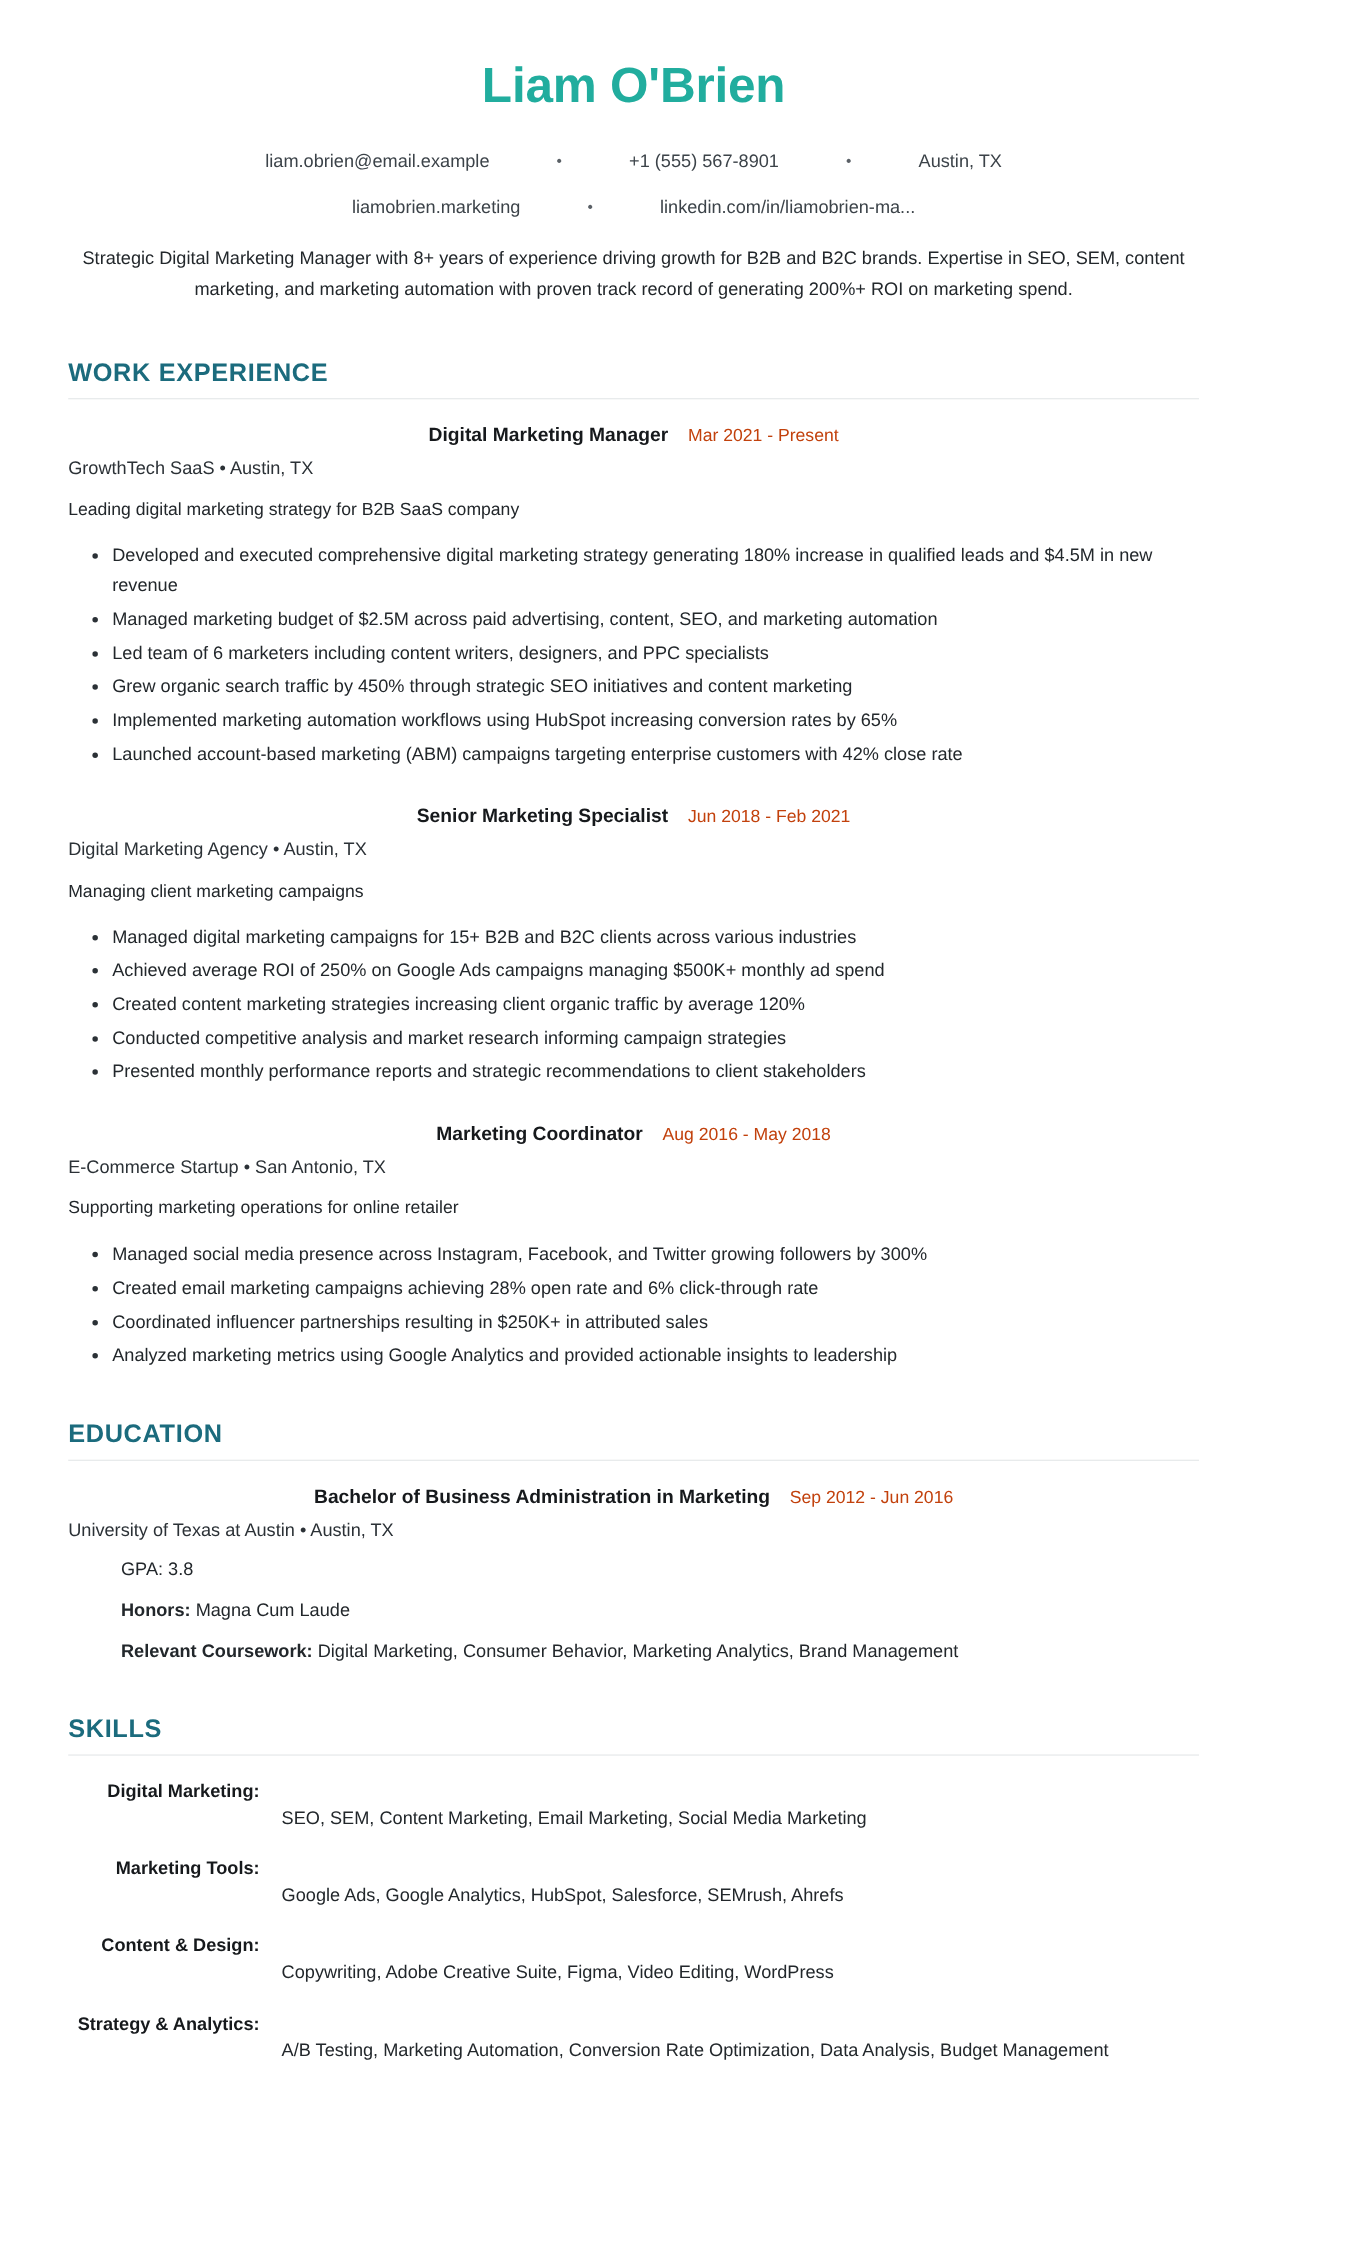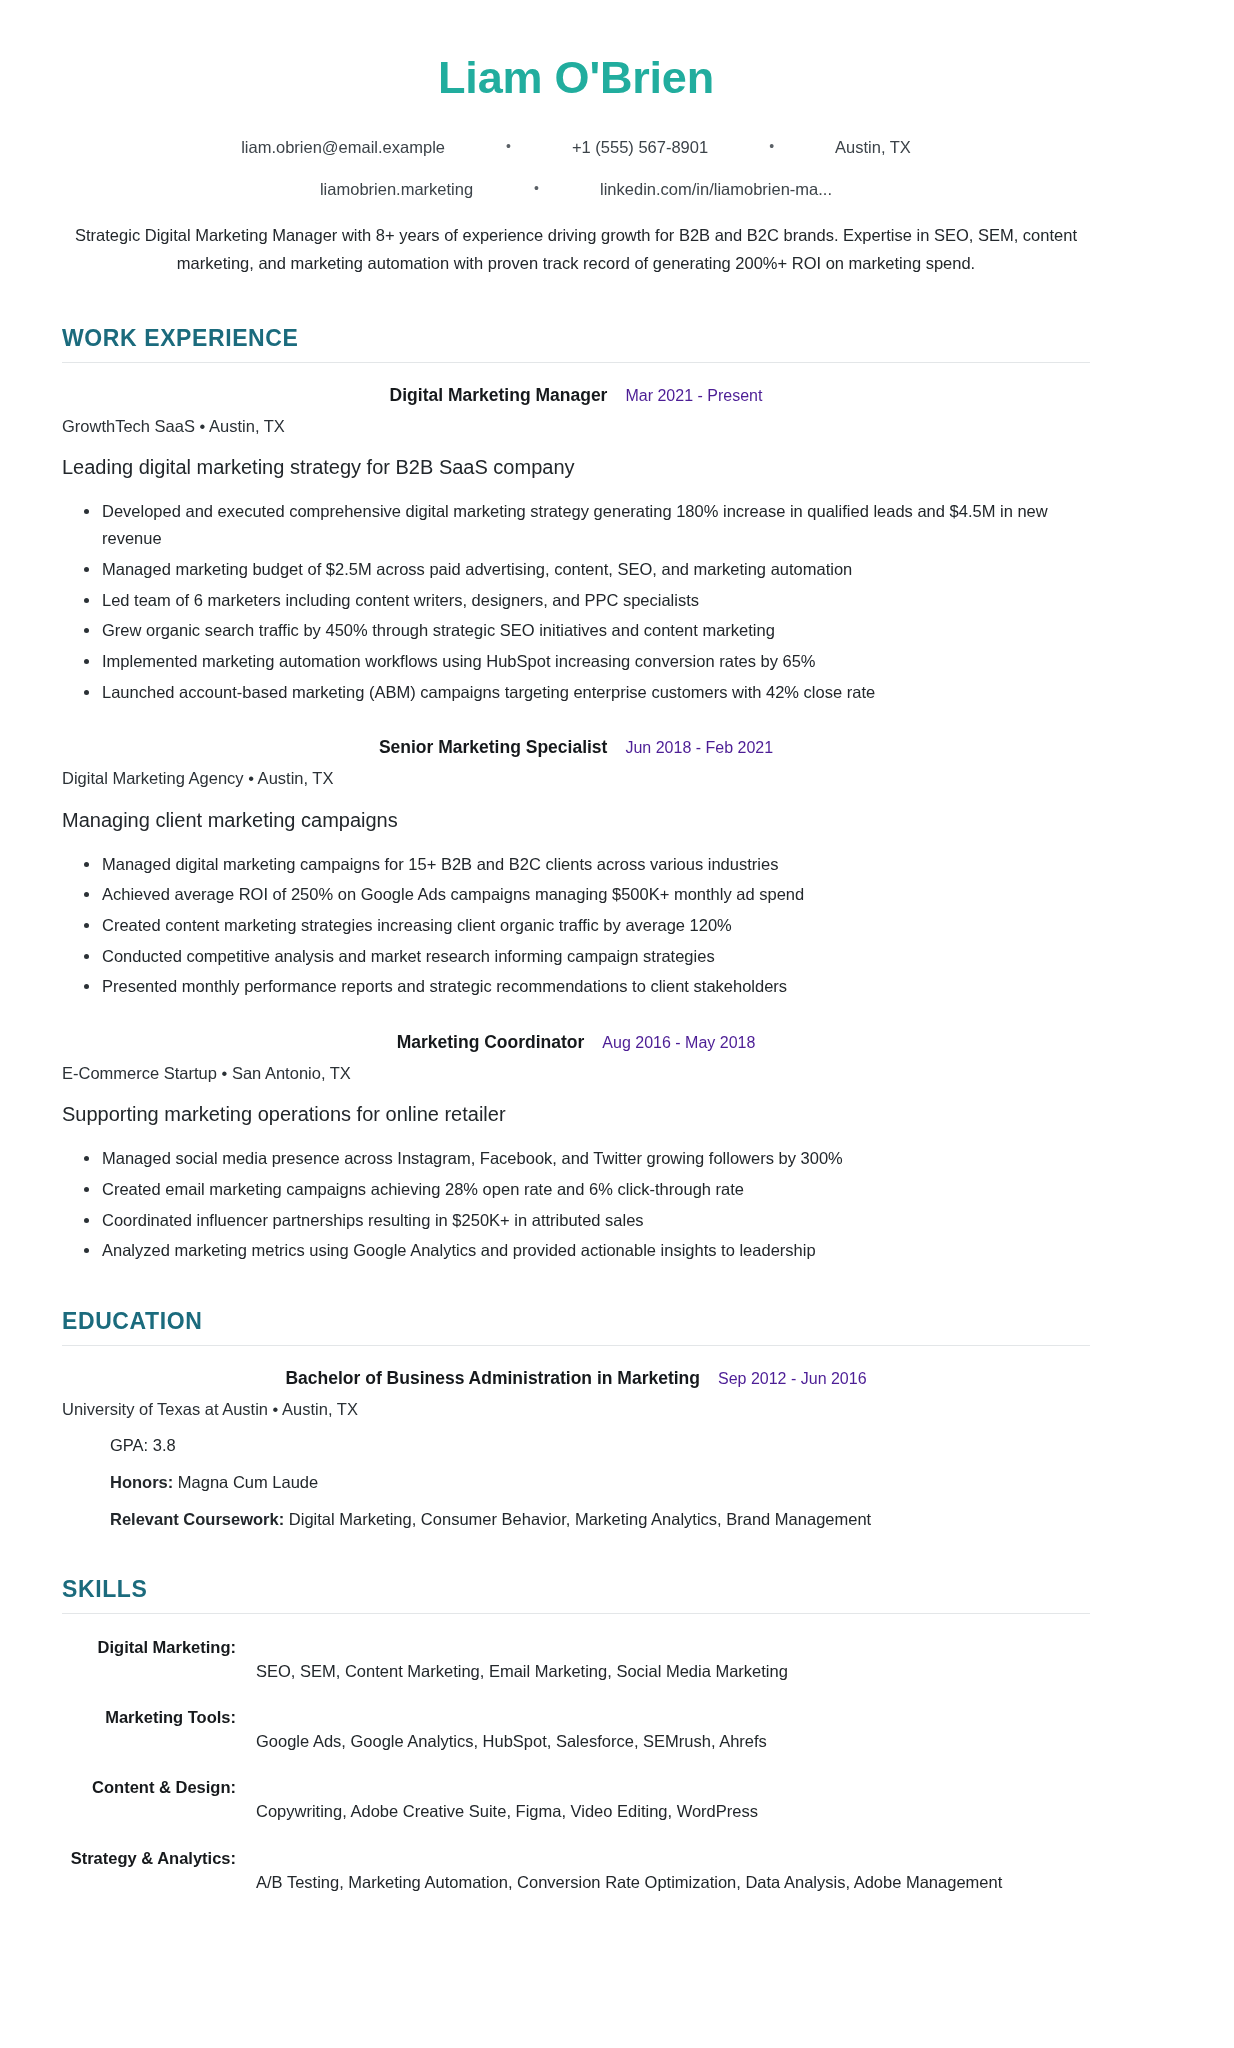--- a/index.html
+++ b/index.html
@@ -97,7 +97,7 @@
   }
   .entry-dates {
     font-size: 16px;
-    color: #4c1d95;
+    color: #c2410c;
     white-space: nowrap;
     line-height: 1.45;
   }

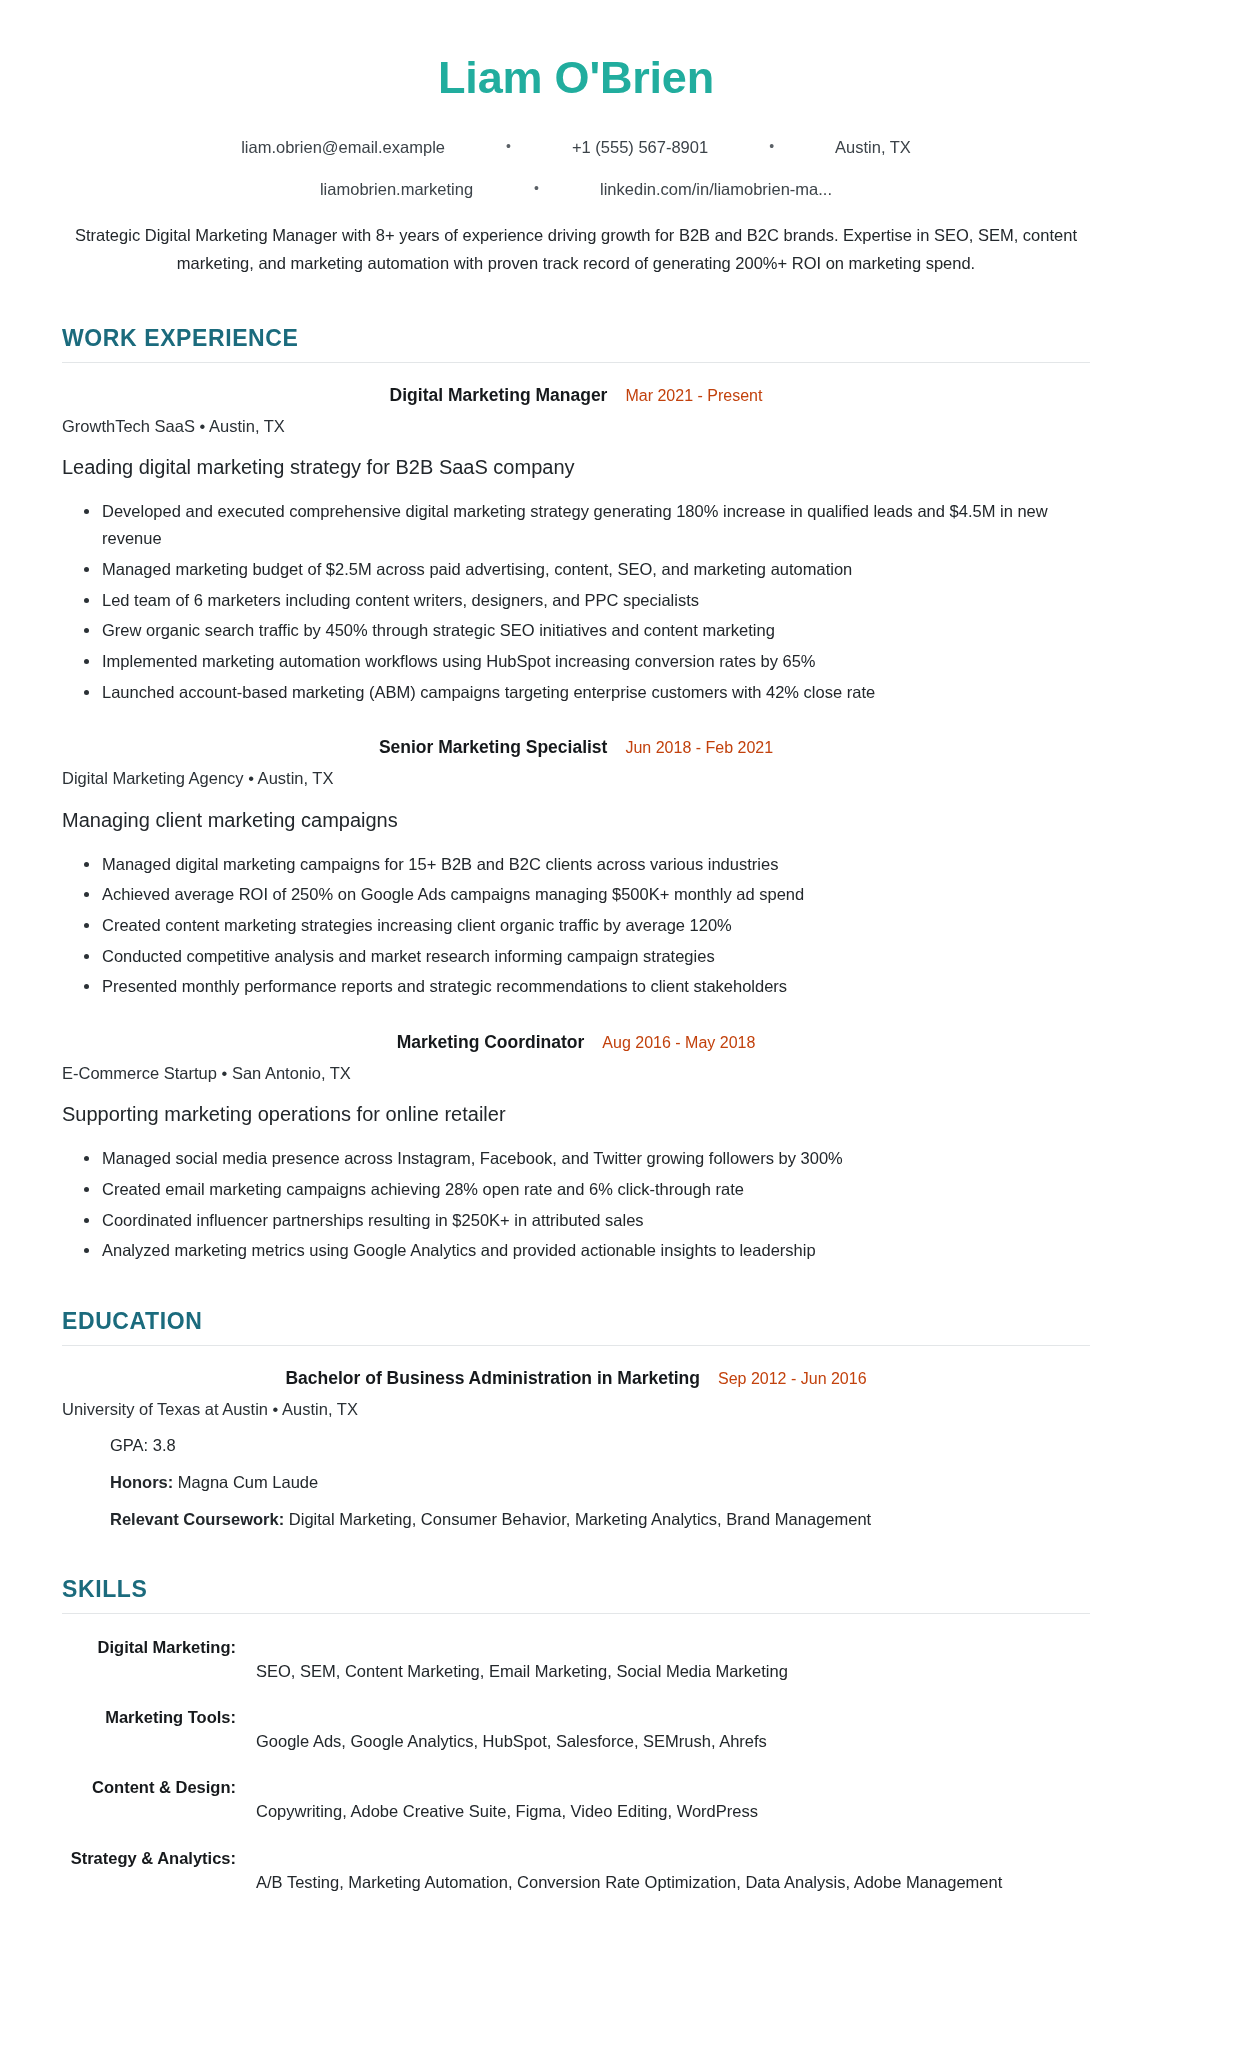--- a/index.html
+++ b/index.html
@@ -108,7 +108,7 @@
     line-height: 1.5;
   }
   .entry-desc {
-    font-size: 20px;
+    font-size: 16px;
     color: #22272b;
     margin-top: 14px;
     line-height: 1.5;

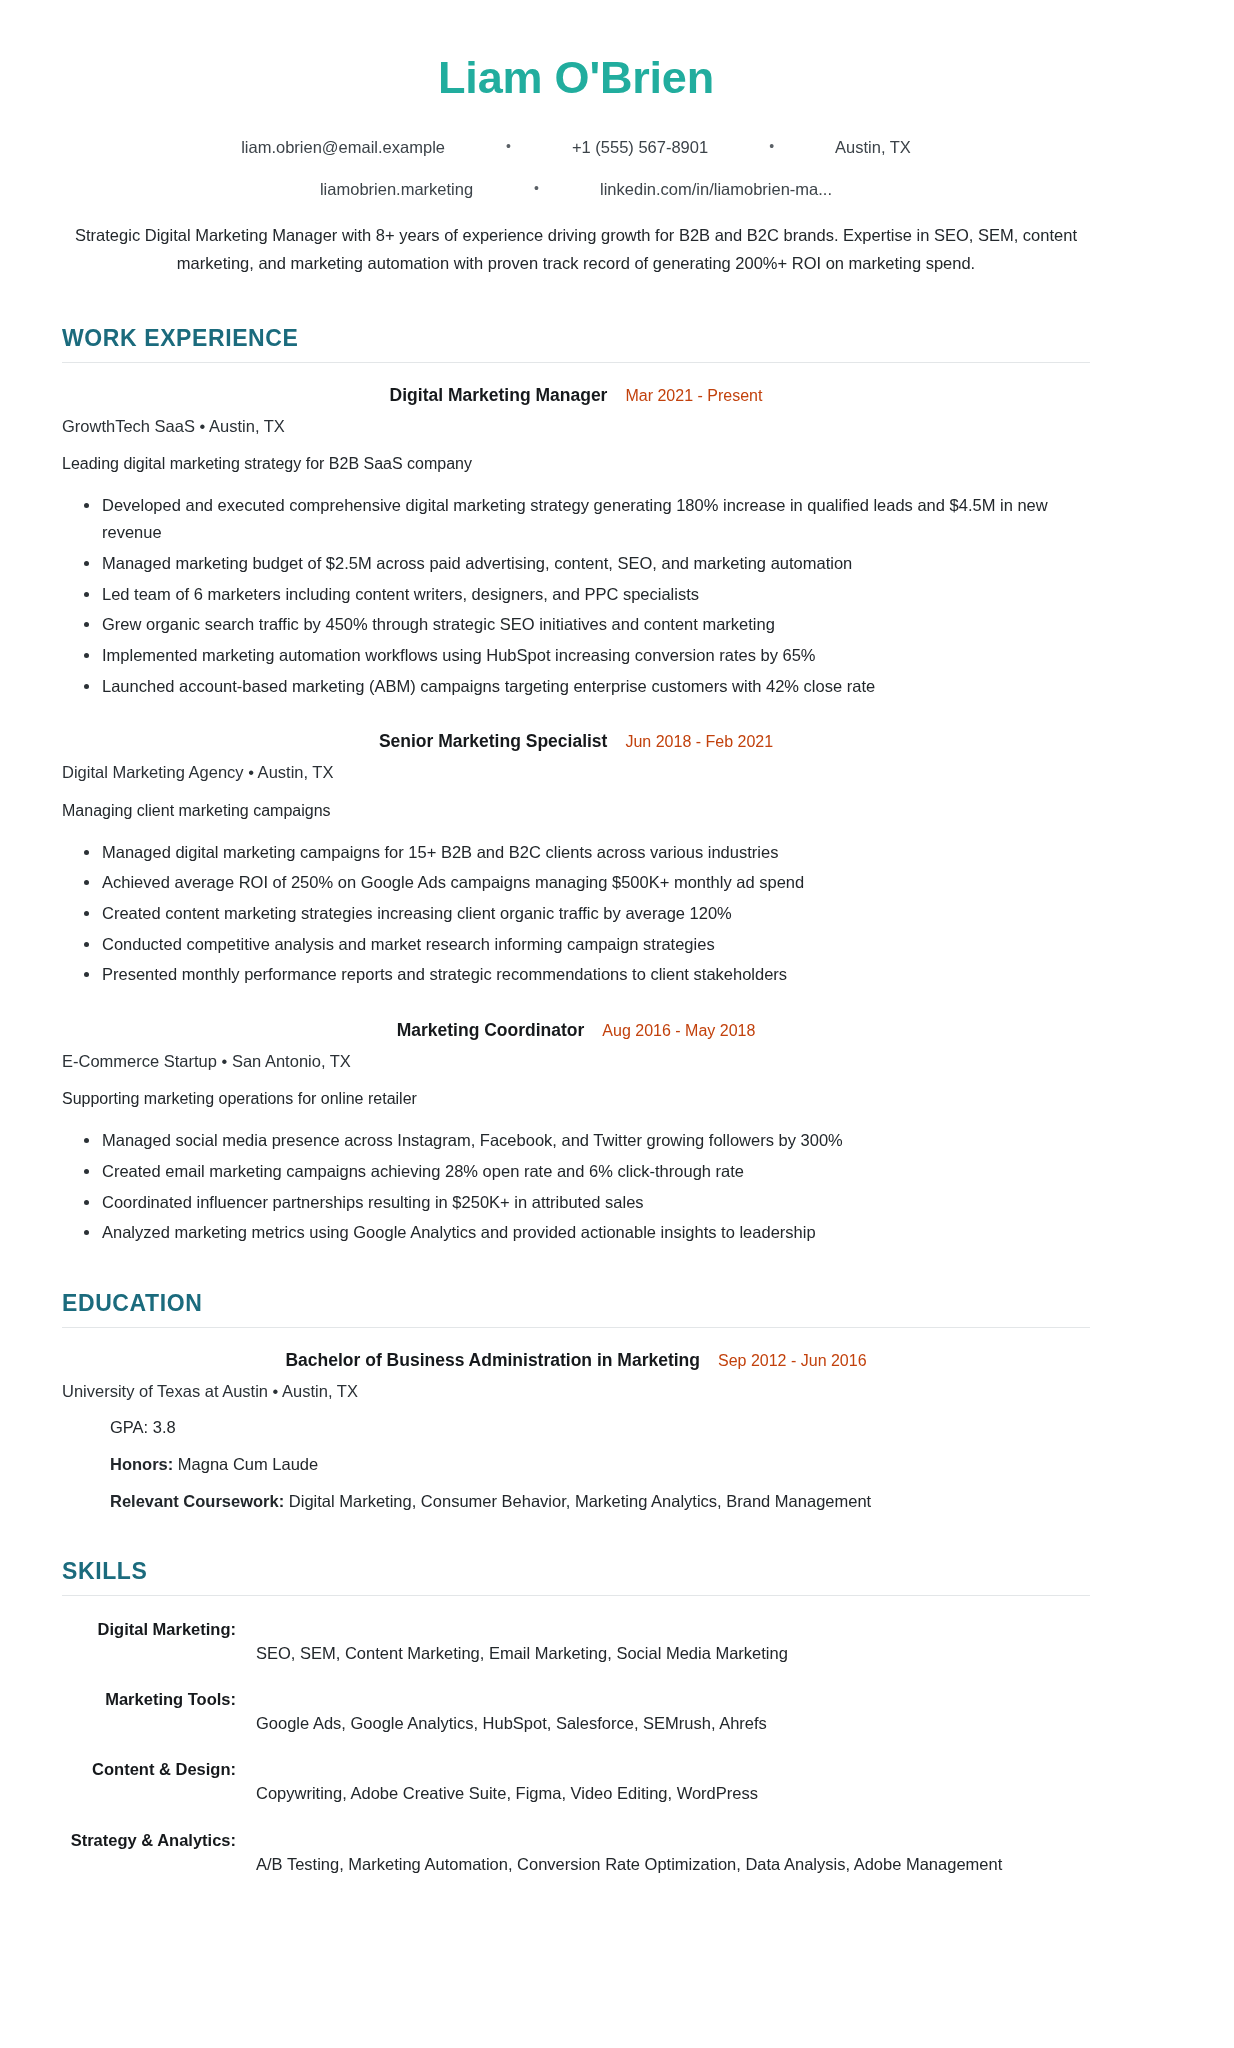--- a/index.html
+++ b/index.html
@@ -293,7 +293,7 @@
     </div>
     <div class="skill-row">
       <div class="skill-cat">Strategy &amp; Analytics:</div>
-      <div class="skill-list">A/B Testing, Marketing Automation, Conversion Rate Optimization, Data Analysis, Adobe Management</div>
+      <div class="skill-list">A/B Testing, Marketing Automation, Conversion Rate Optimization, Data Analysis, Budget Management</div>
     </div>
   </div>
 

